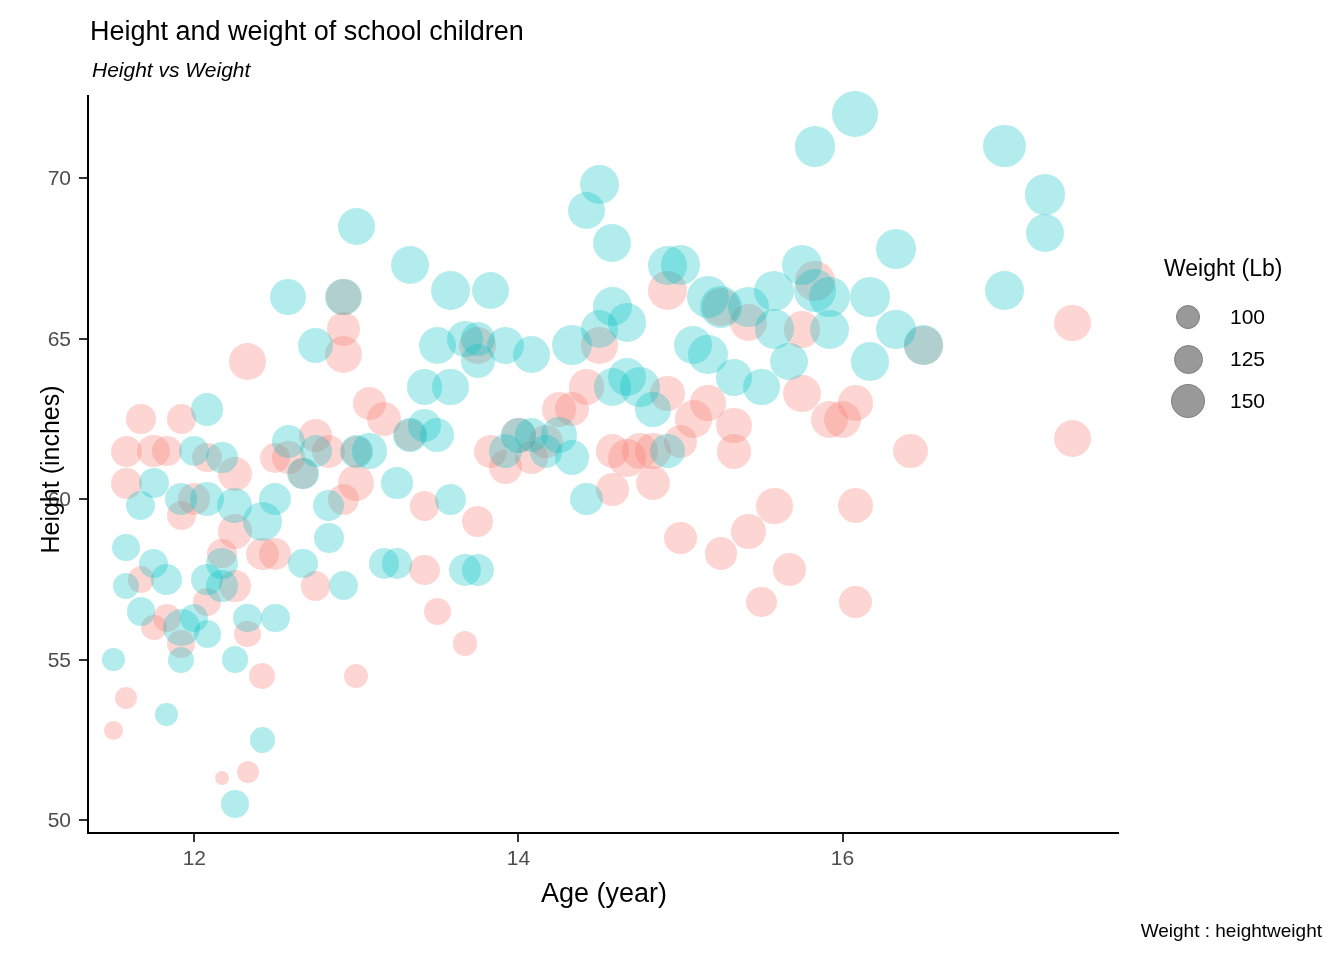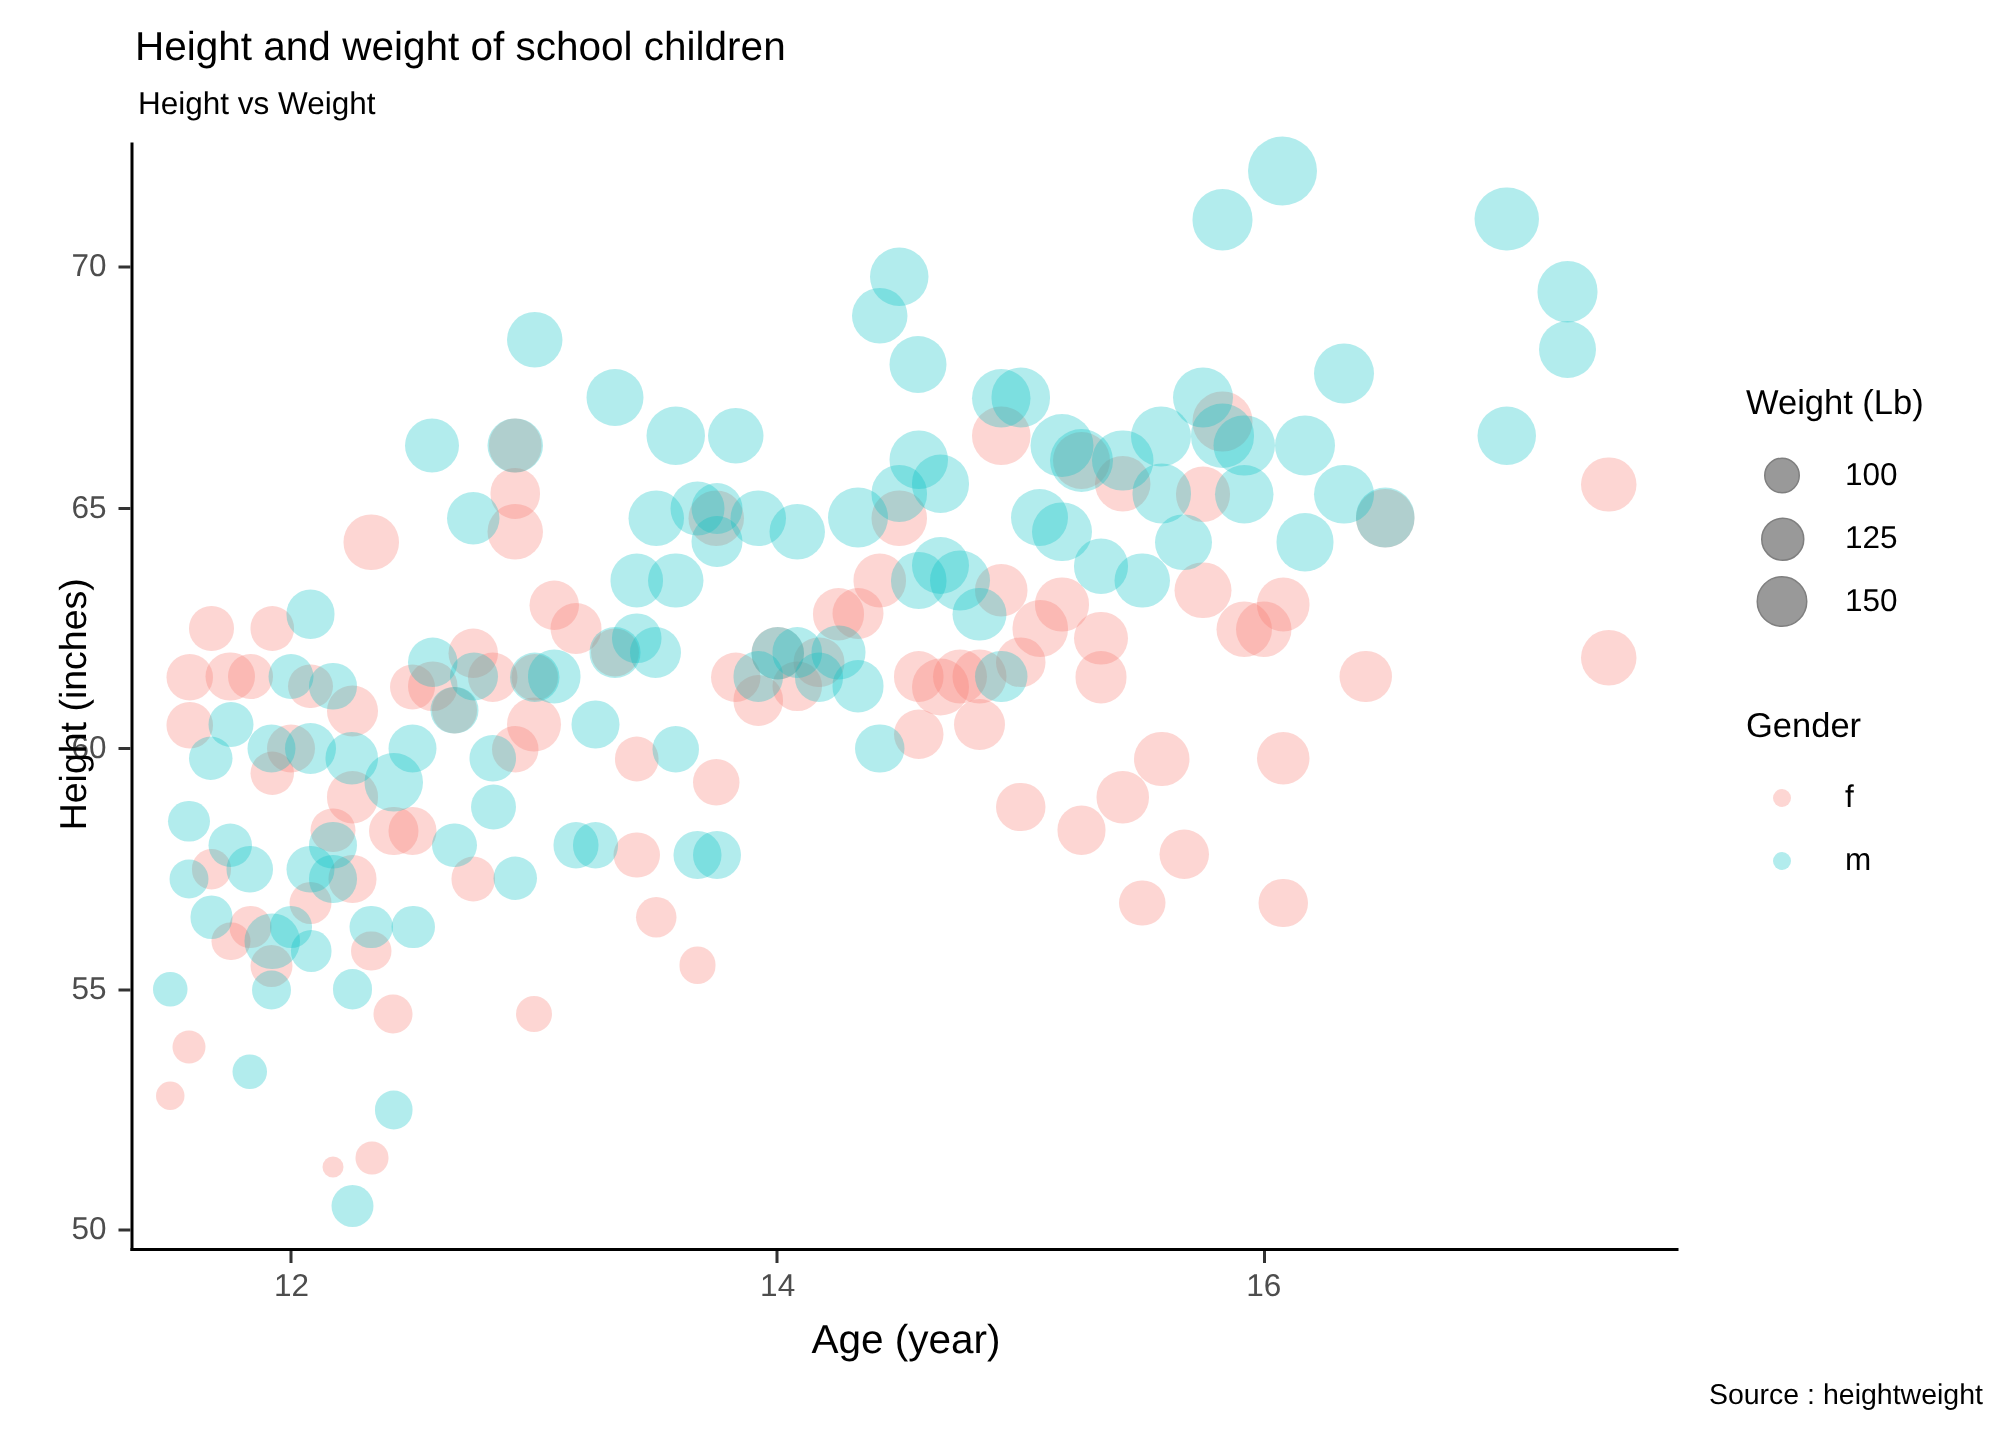--- a/index.html
+++ b/index.html
@@ -34,6 +34,7 @@
     font-size: 21px;
     color: #000000;
     white-space: nowrap;
+    font-style: italic;
   }
   .caption {
     position: absolute;

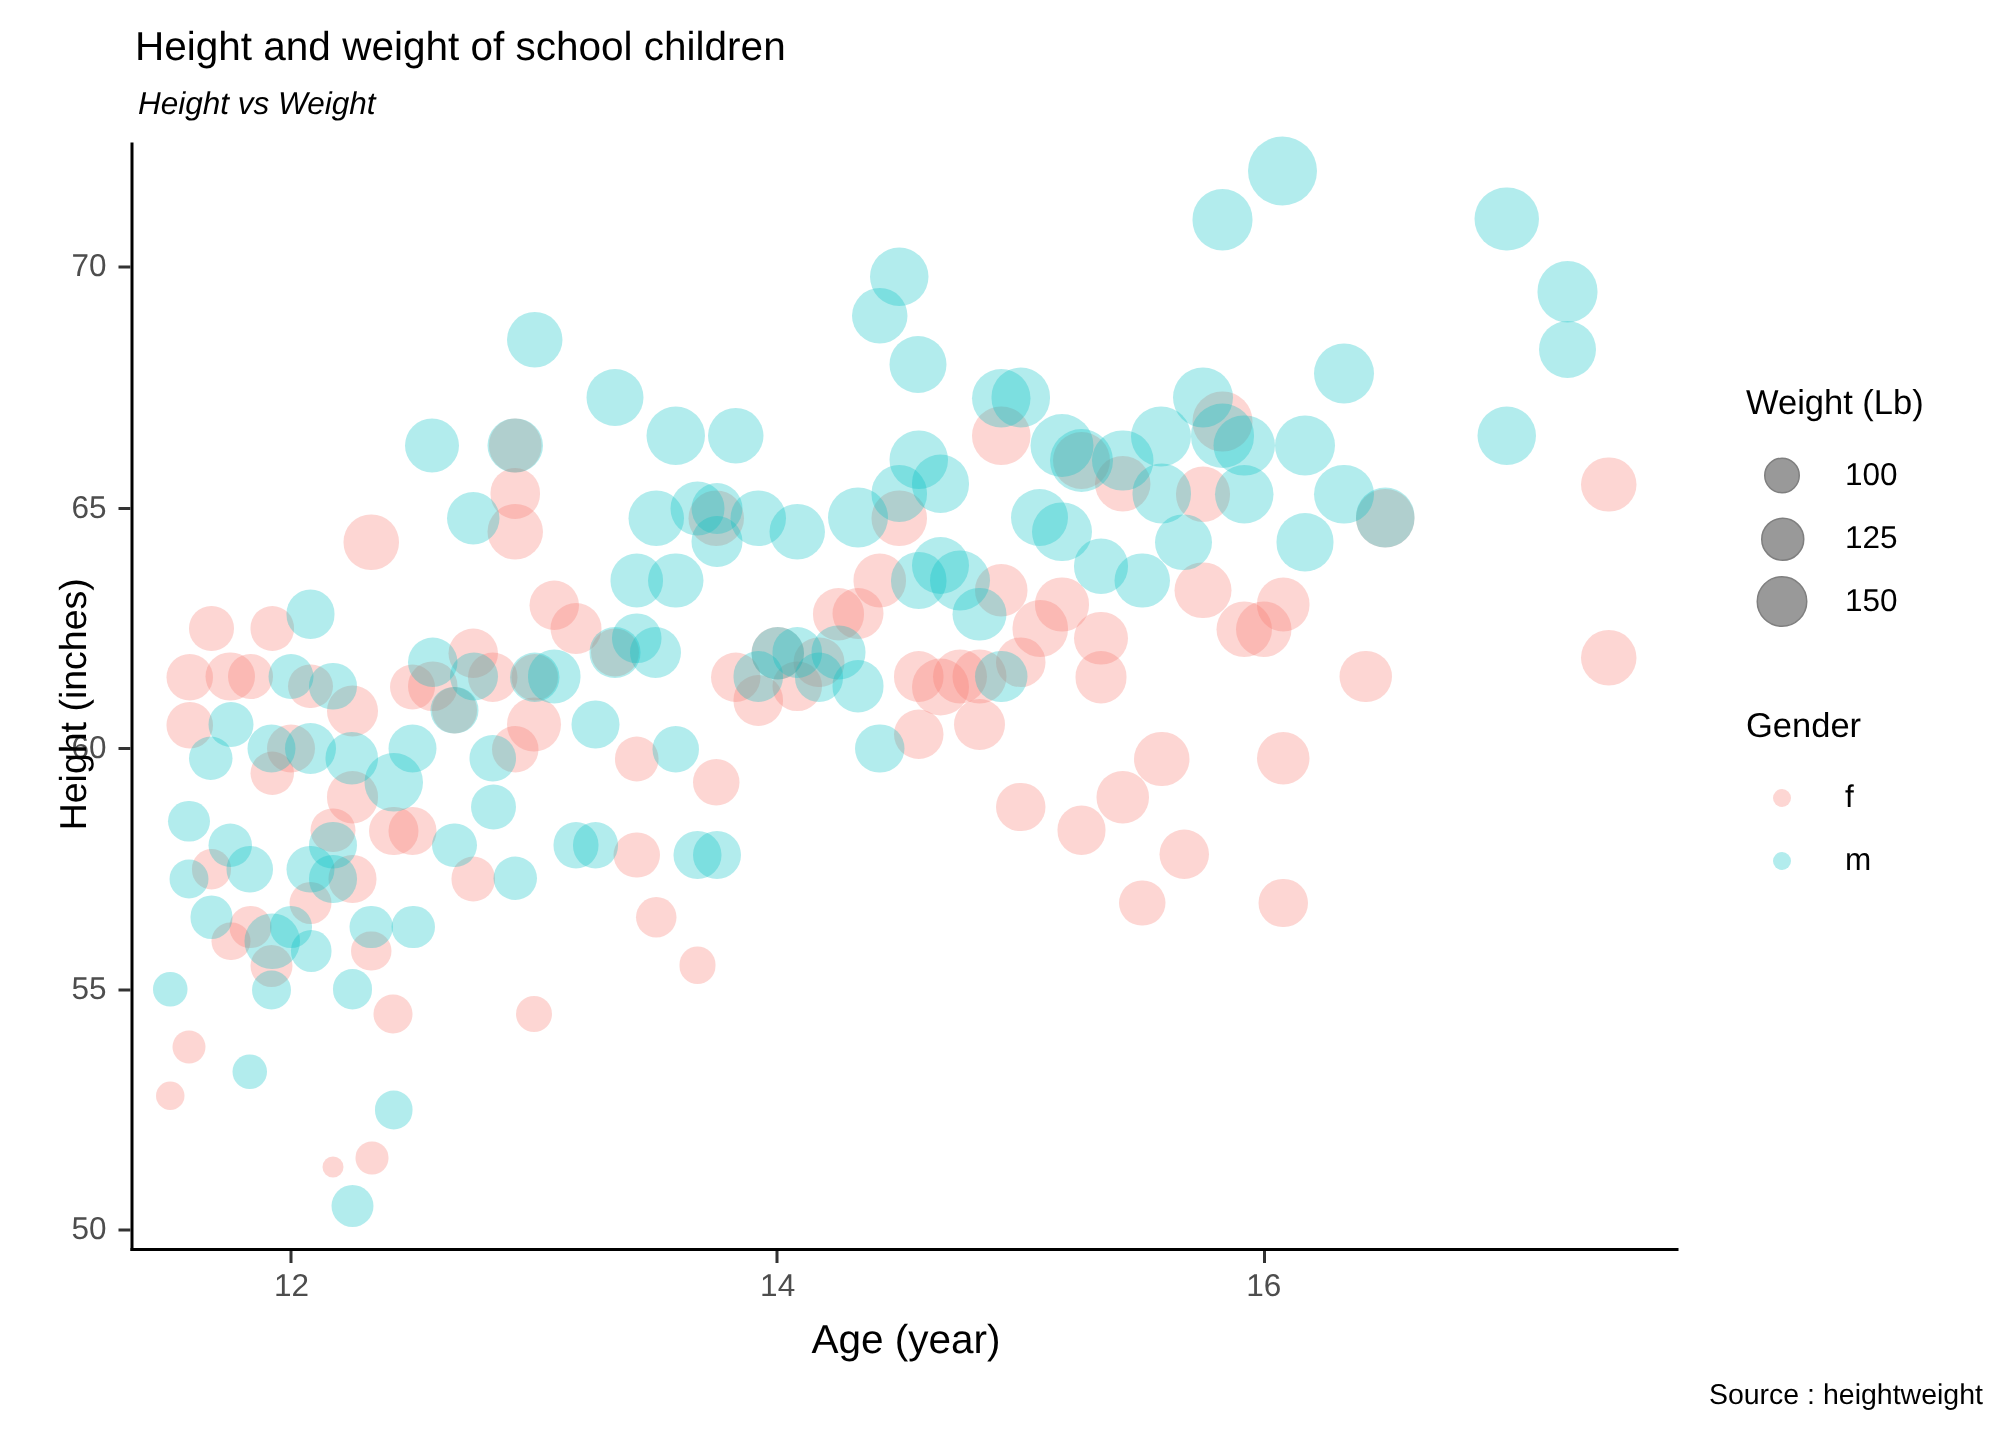--- a/index.html
+++ b/index.html
@@ -423,23 +423,6 @@
           <span class="legend-label">150</span>
         </div>
       </div>
-    <div class="legend-block-2">
-      <div class="legend-title">Gender</div>
-      <div id="color-legend">
-          <div class="legend-row">
-            <div class="legend-key">
-              <span class="legend-dot" style="width: 12px; height: 12px; background: rgb(248, 118, 109); opacity: 0.3;"></span>
-            </div>
-            <span class="legend-label">f</span>
-          </div>
-          <div class="legend-row">
-            <div class="legend-key">
-              <span class="legend-dot" style="width: 12px; height: 12px; background: rgb(0, 191, 196); opacity: 0.3;"></span>
-            </div>
-            <span class="legend-label">m</span>
-          </div>
-        </div>
-    </div>
   </div>
 
 </div>

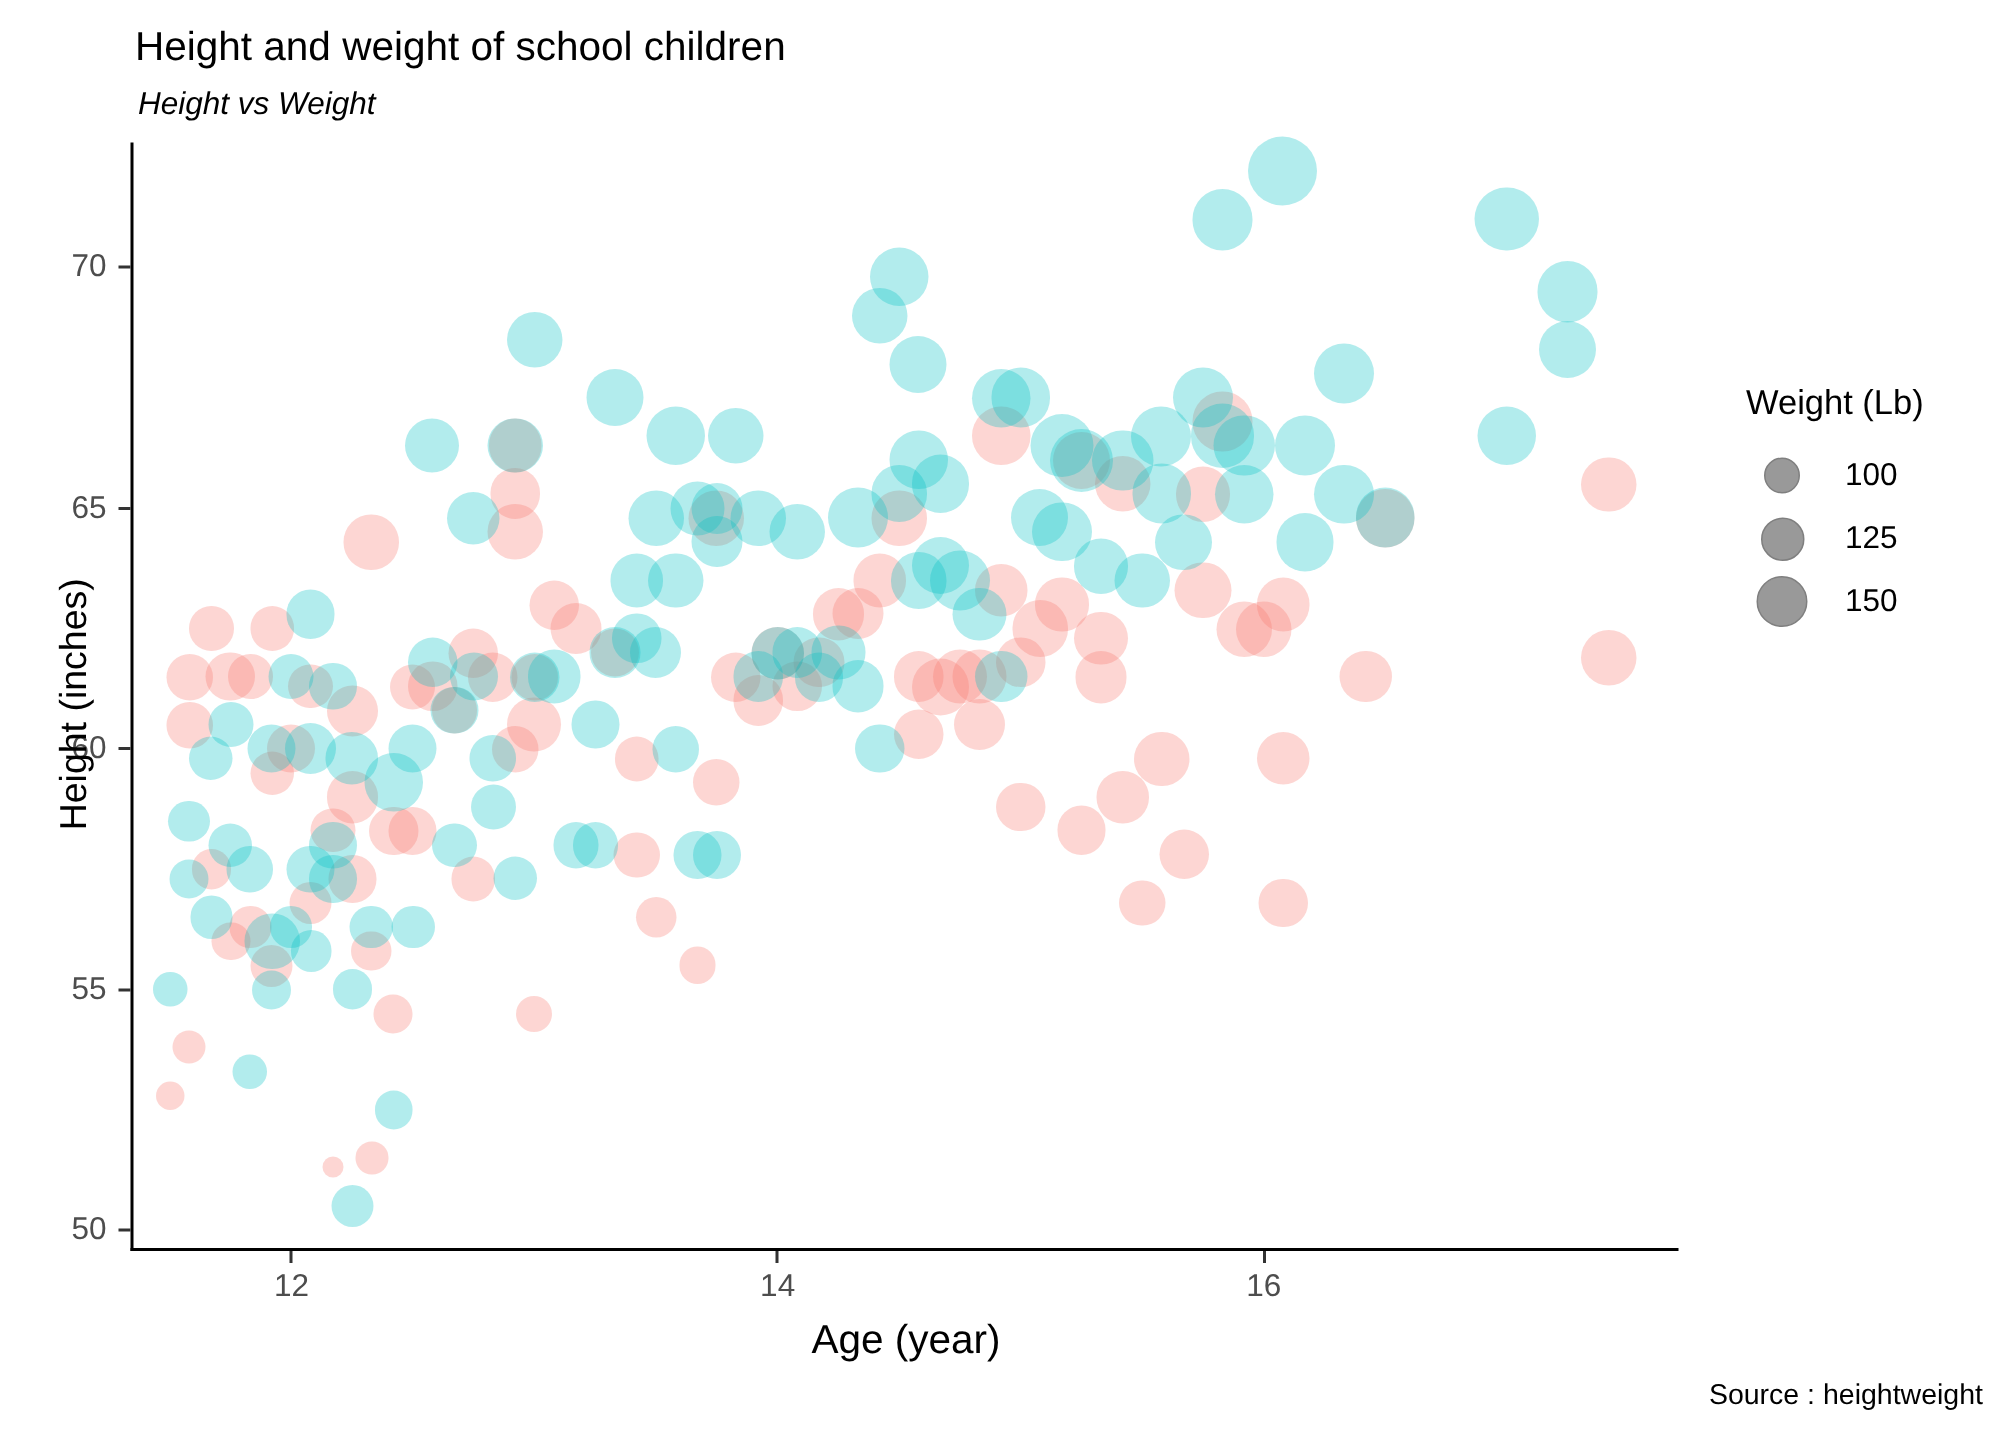--- a/index.html
+++ b/index.html
@@ -399,7 +399,7 @@
   <div class="axis-title-x">Age (year)</div>
   <div class="axis-title-y">Height (inches)</div>
 
-  <div class="caption">Source : heightweight</div>
+  <div class="caption">Weight : heightweight</div>
 
   <div class="legend">
     <div class="legend-title">Weight (Lb)</div>

